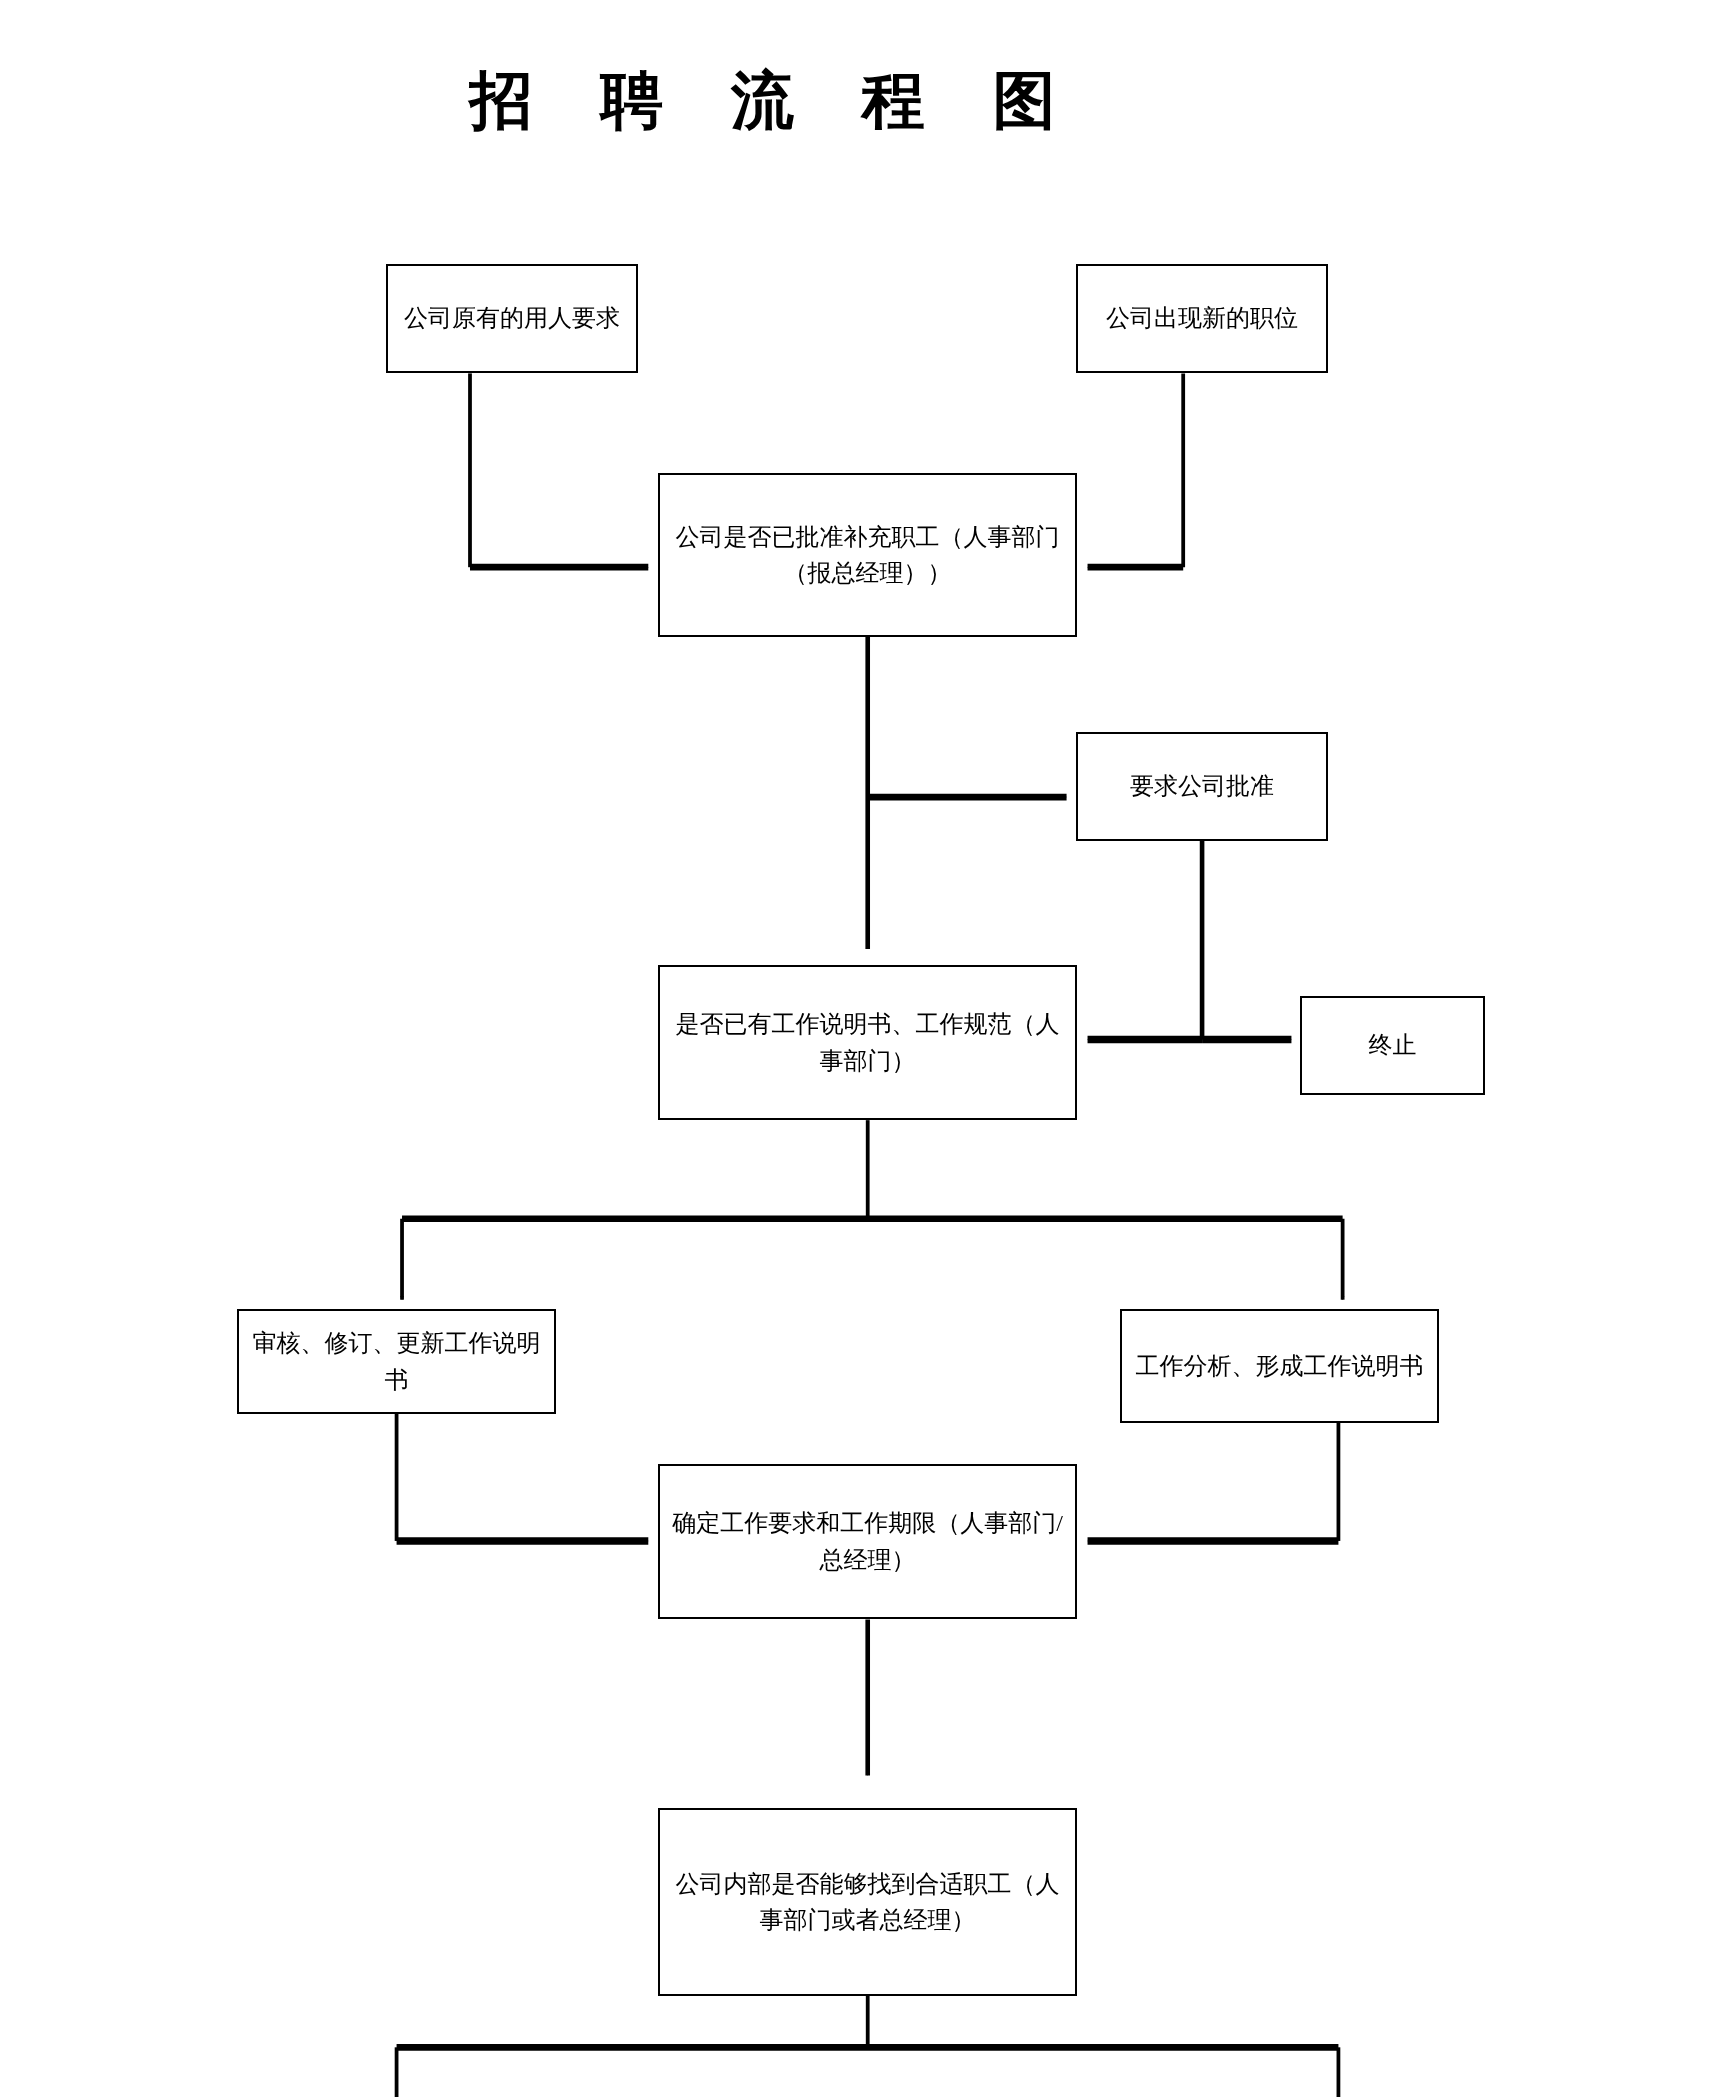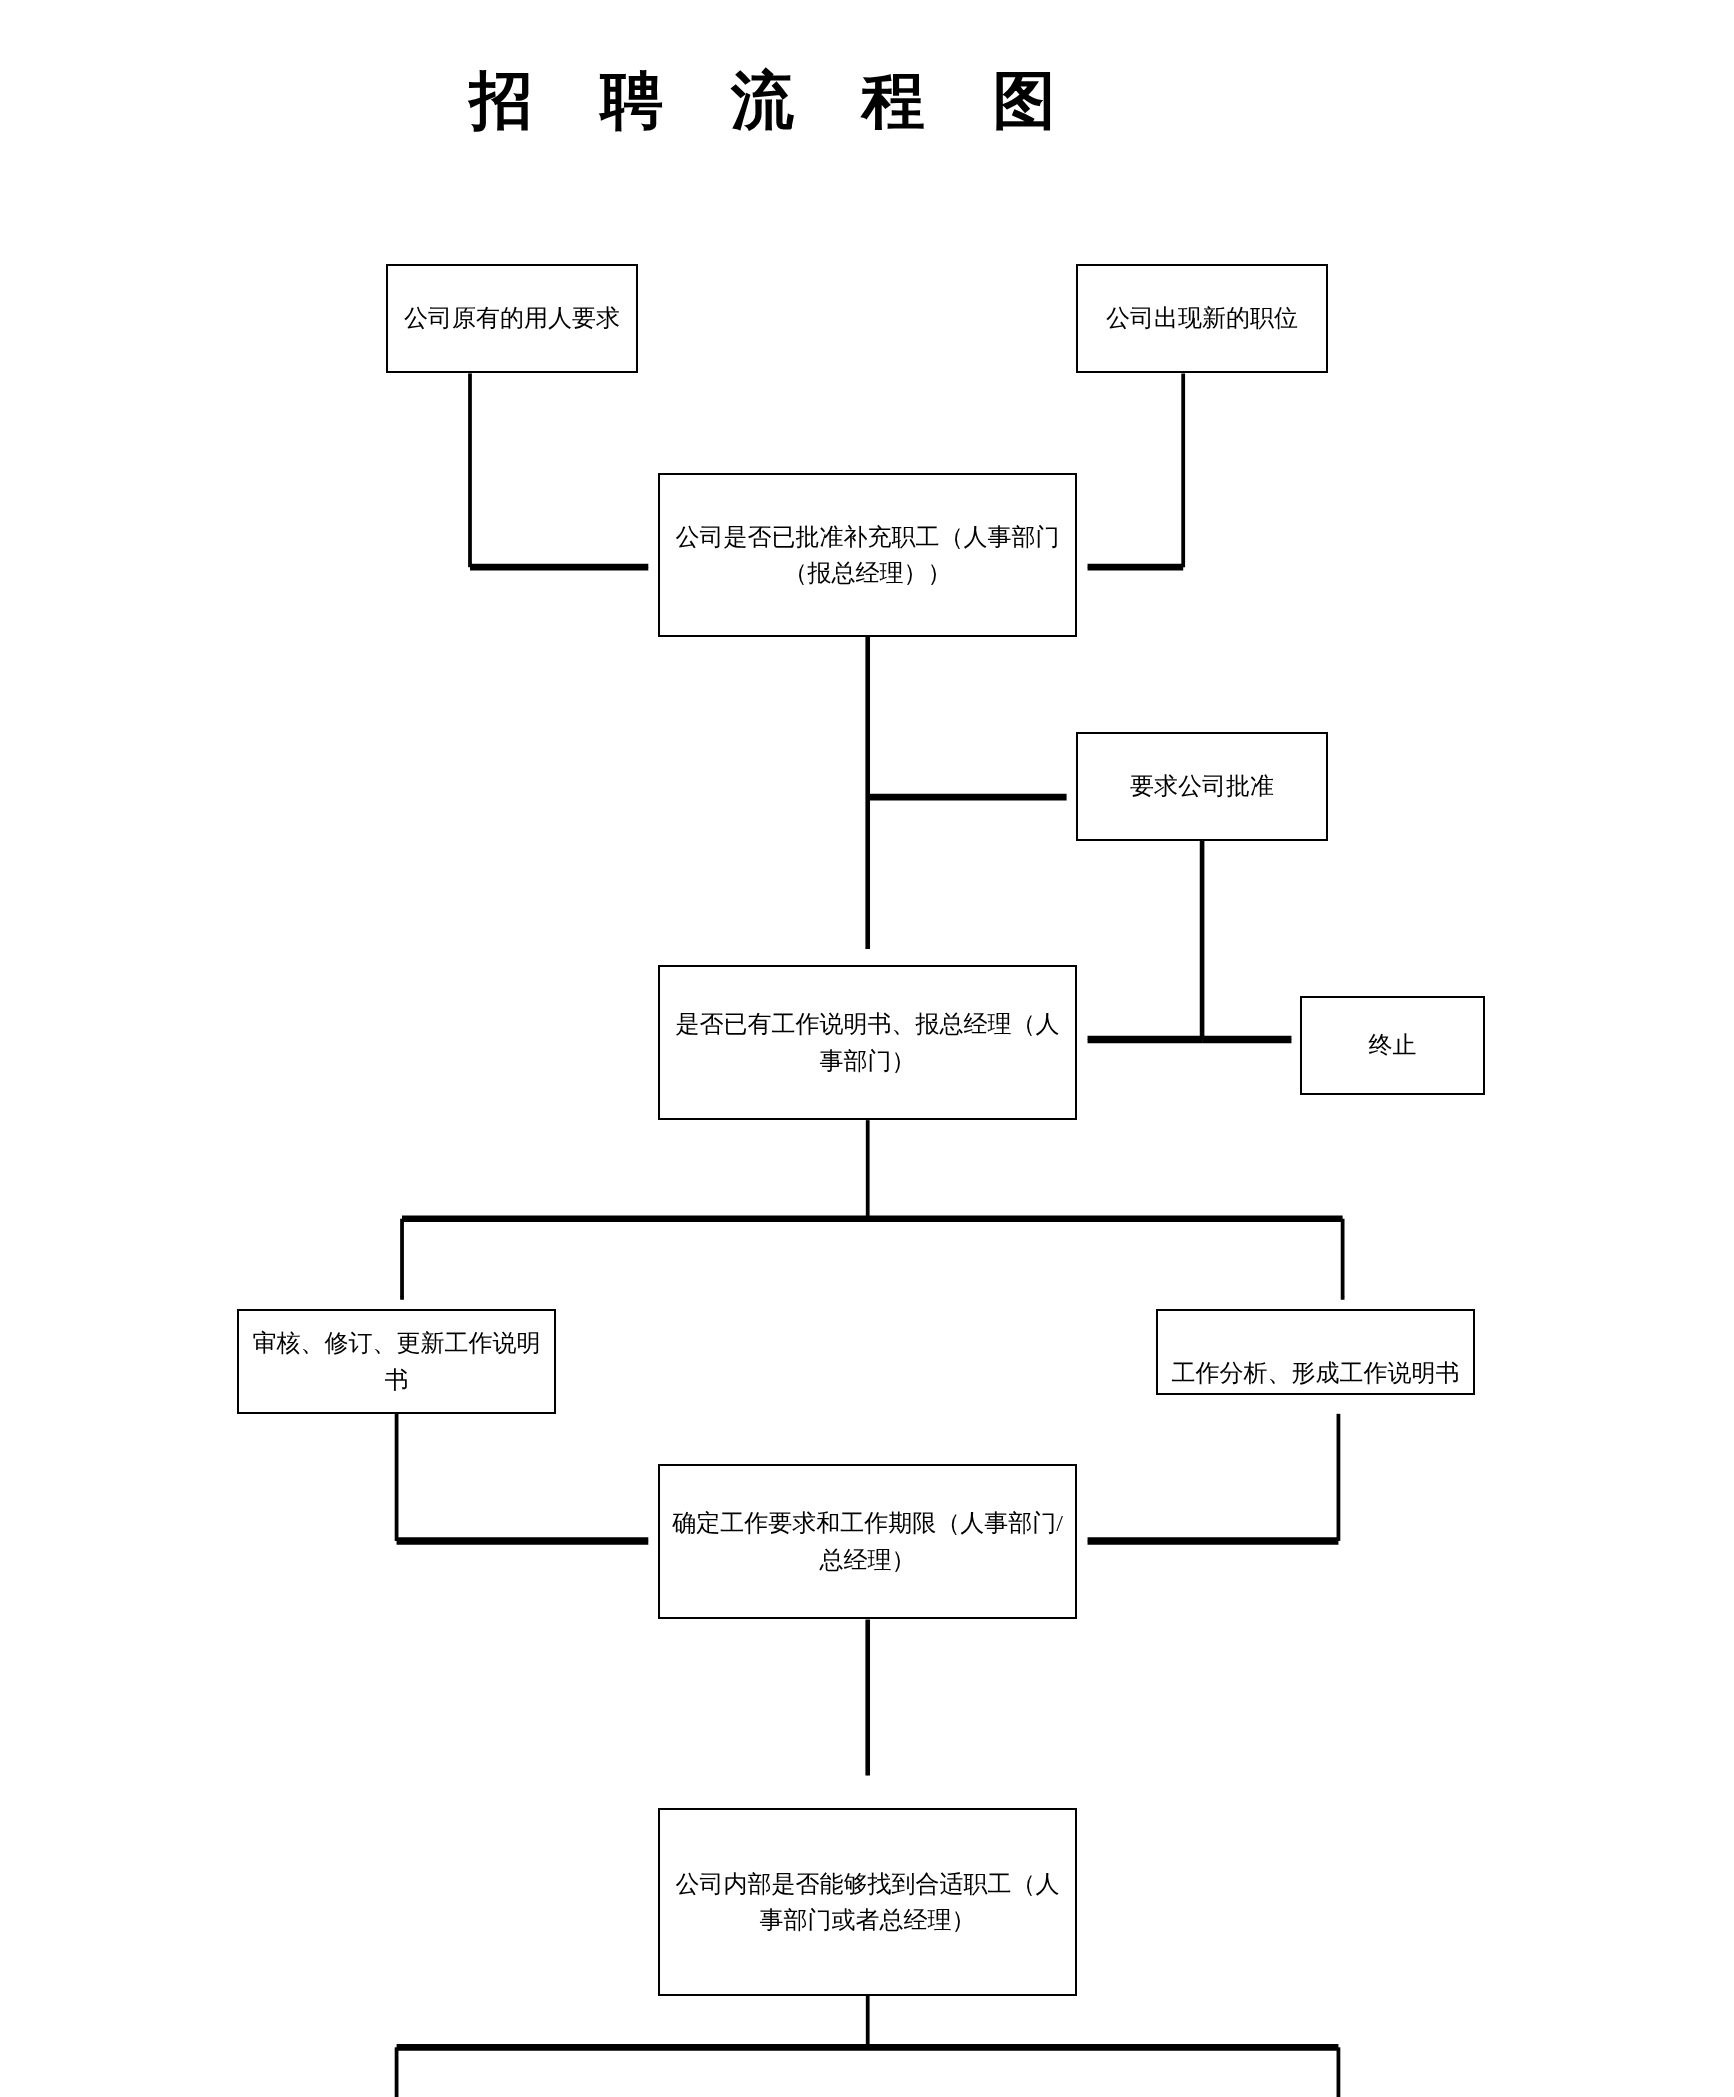--- a/index.html
+++ b/index.html
@@ -131,7 +131,7 @@
   </div>
 
   <div class="node" style="left:658px; top:965px; width:419px; height:155px;">
-    <span class="node-text">是否已有工作说明书、报总经理（人事部门）</span>
+    <span class="node-text">是否已有工作说明书、工作规范（人事部门）</span>
   </div>
 
   <div class="node" style="left:1300px; top:996px; width:185px; height:99px;">

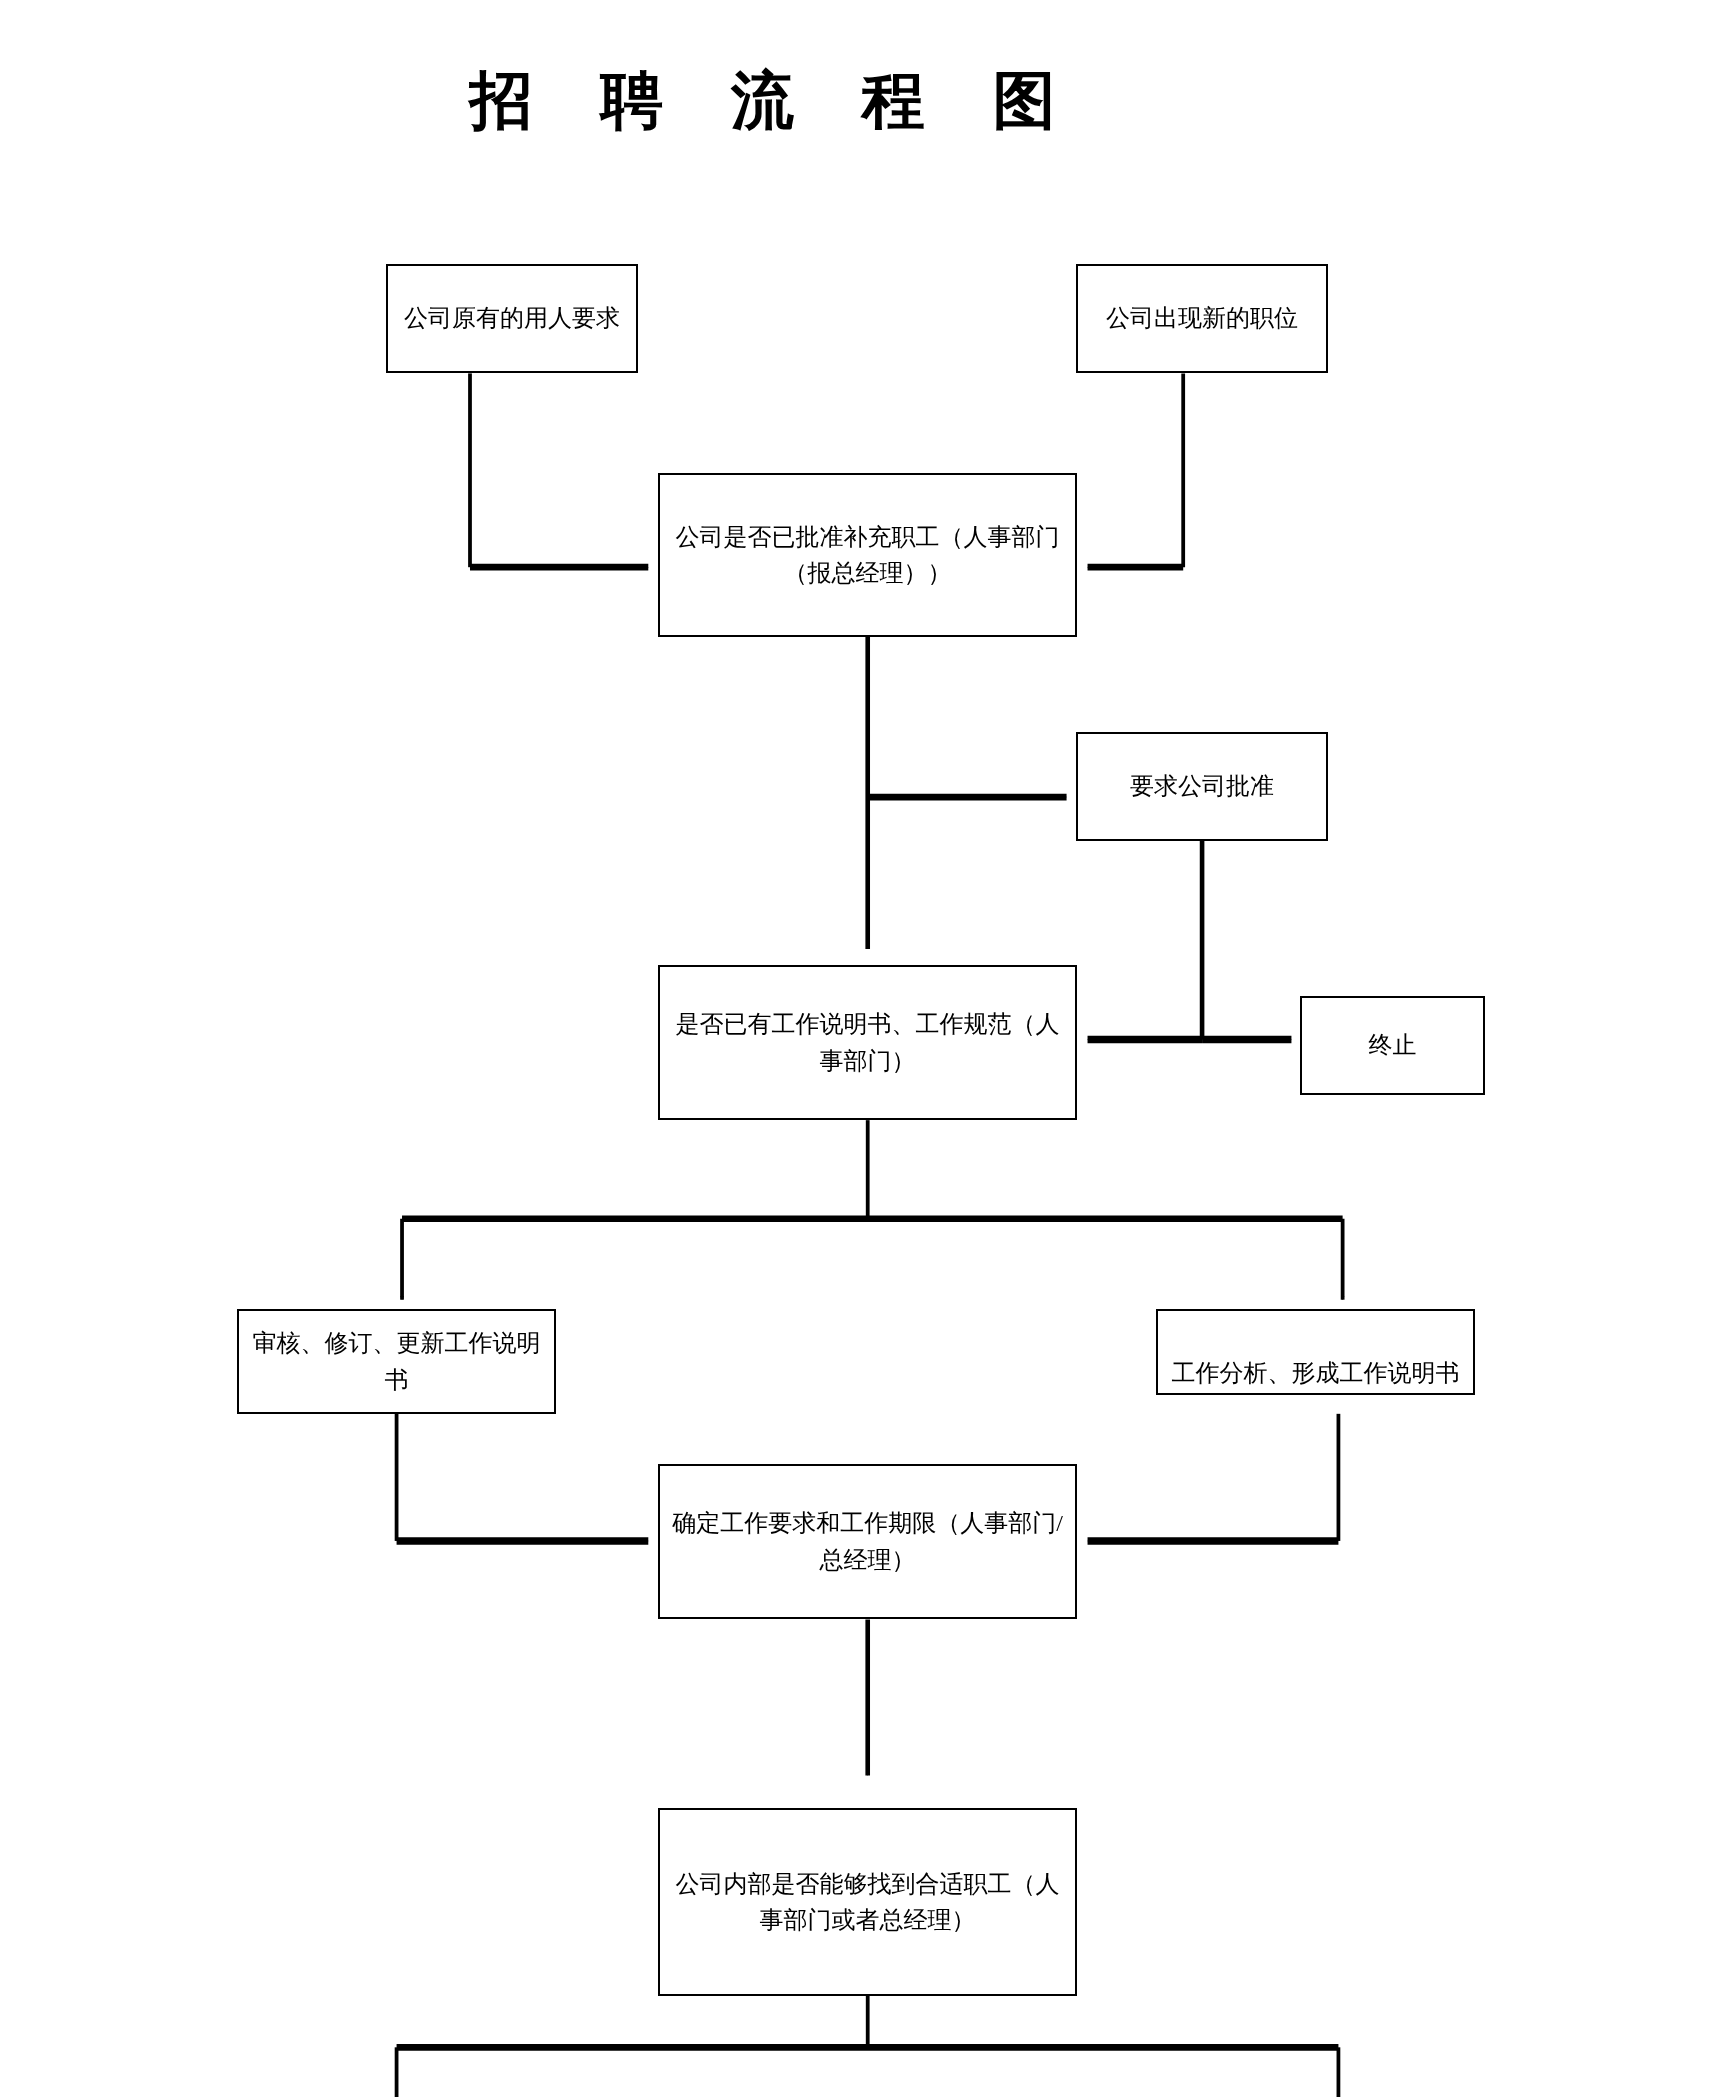--- a/index.html
+++ b/index.html
@@ -142,7 +142,7 @@
     <span class="node-text">审核、修订、更新工作说明书</span>
   </div>
 
-  <div class="node" style="left:1156px; top:1309px; width:319px; height:86px;align-items:flex-end;">
+  <div class="node" style="left:1120px; top:1309px; width:319px; height:114px;">
     <span class="node-text">工作分析、形成工作说明书</span>
   </div>
 

